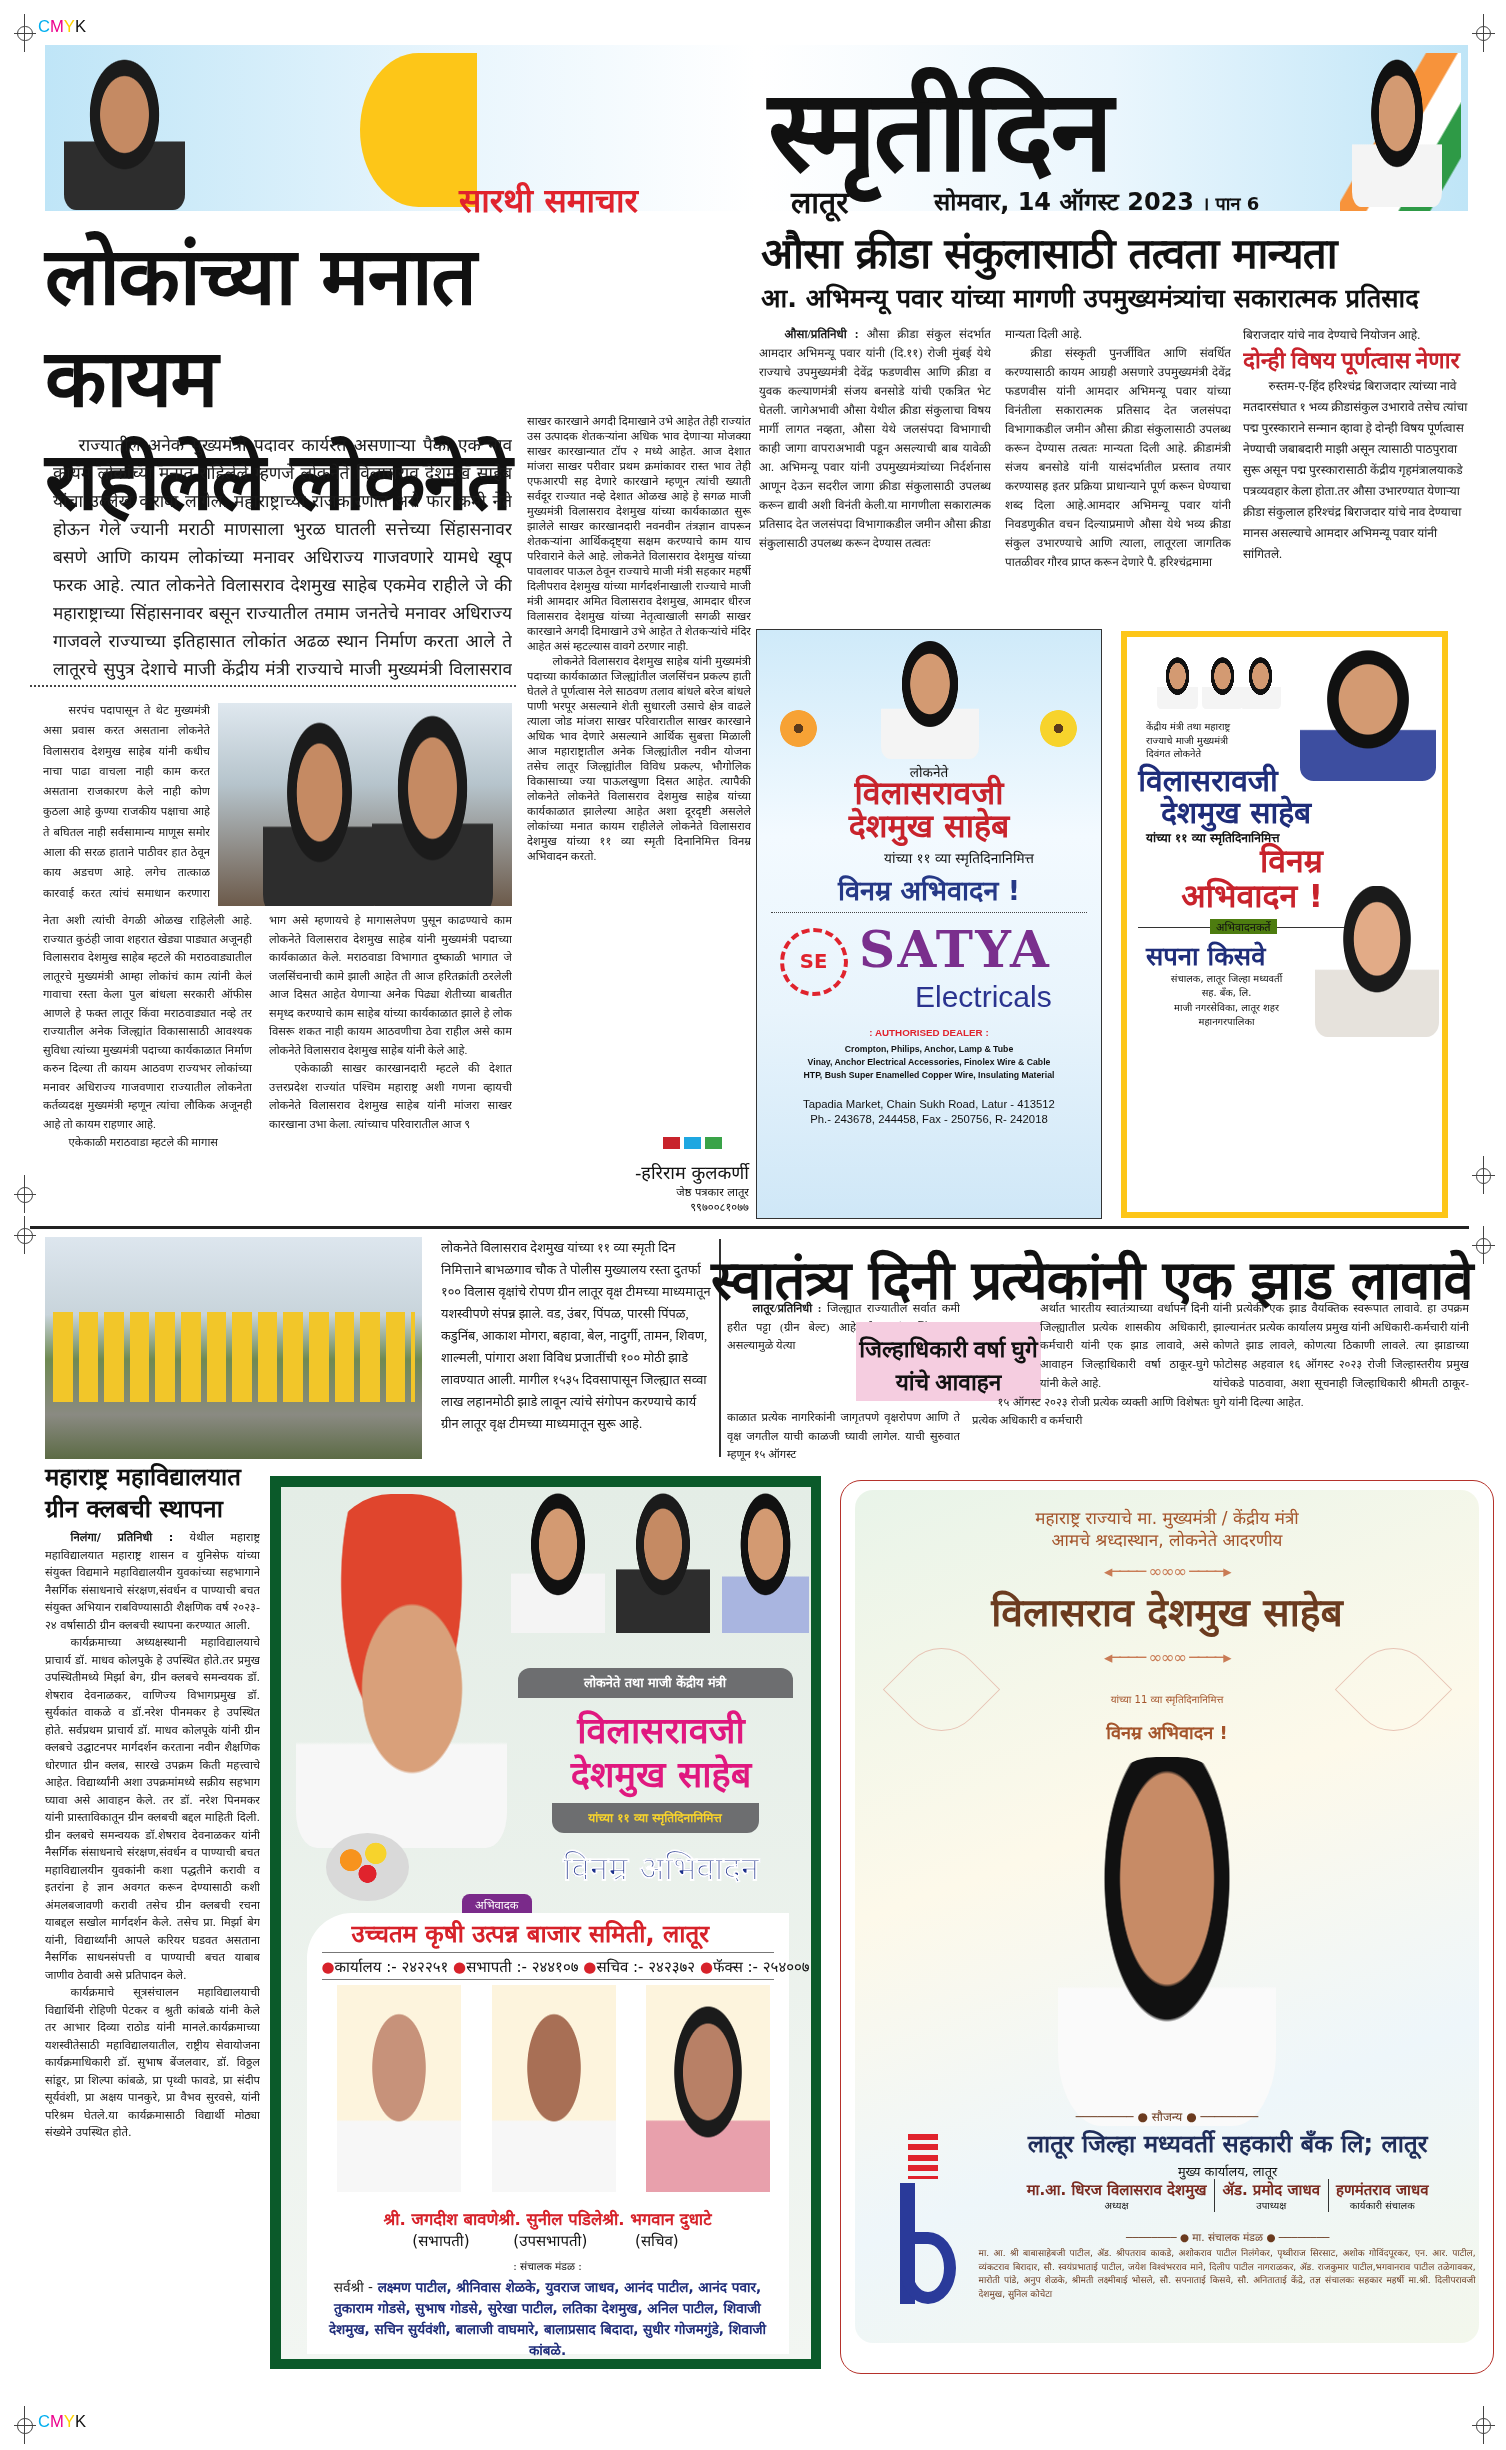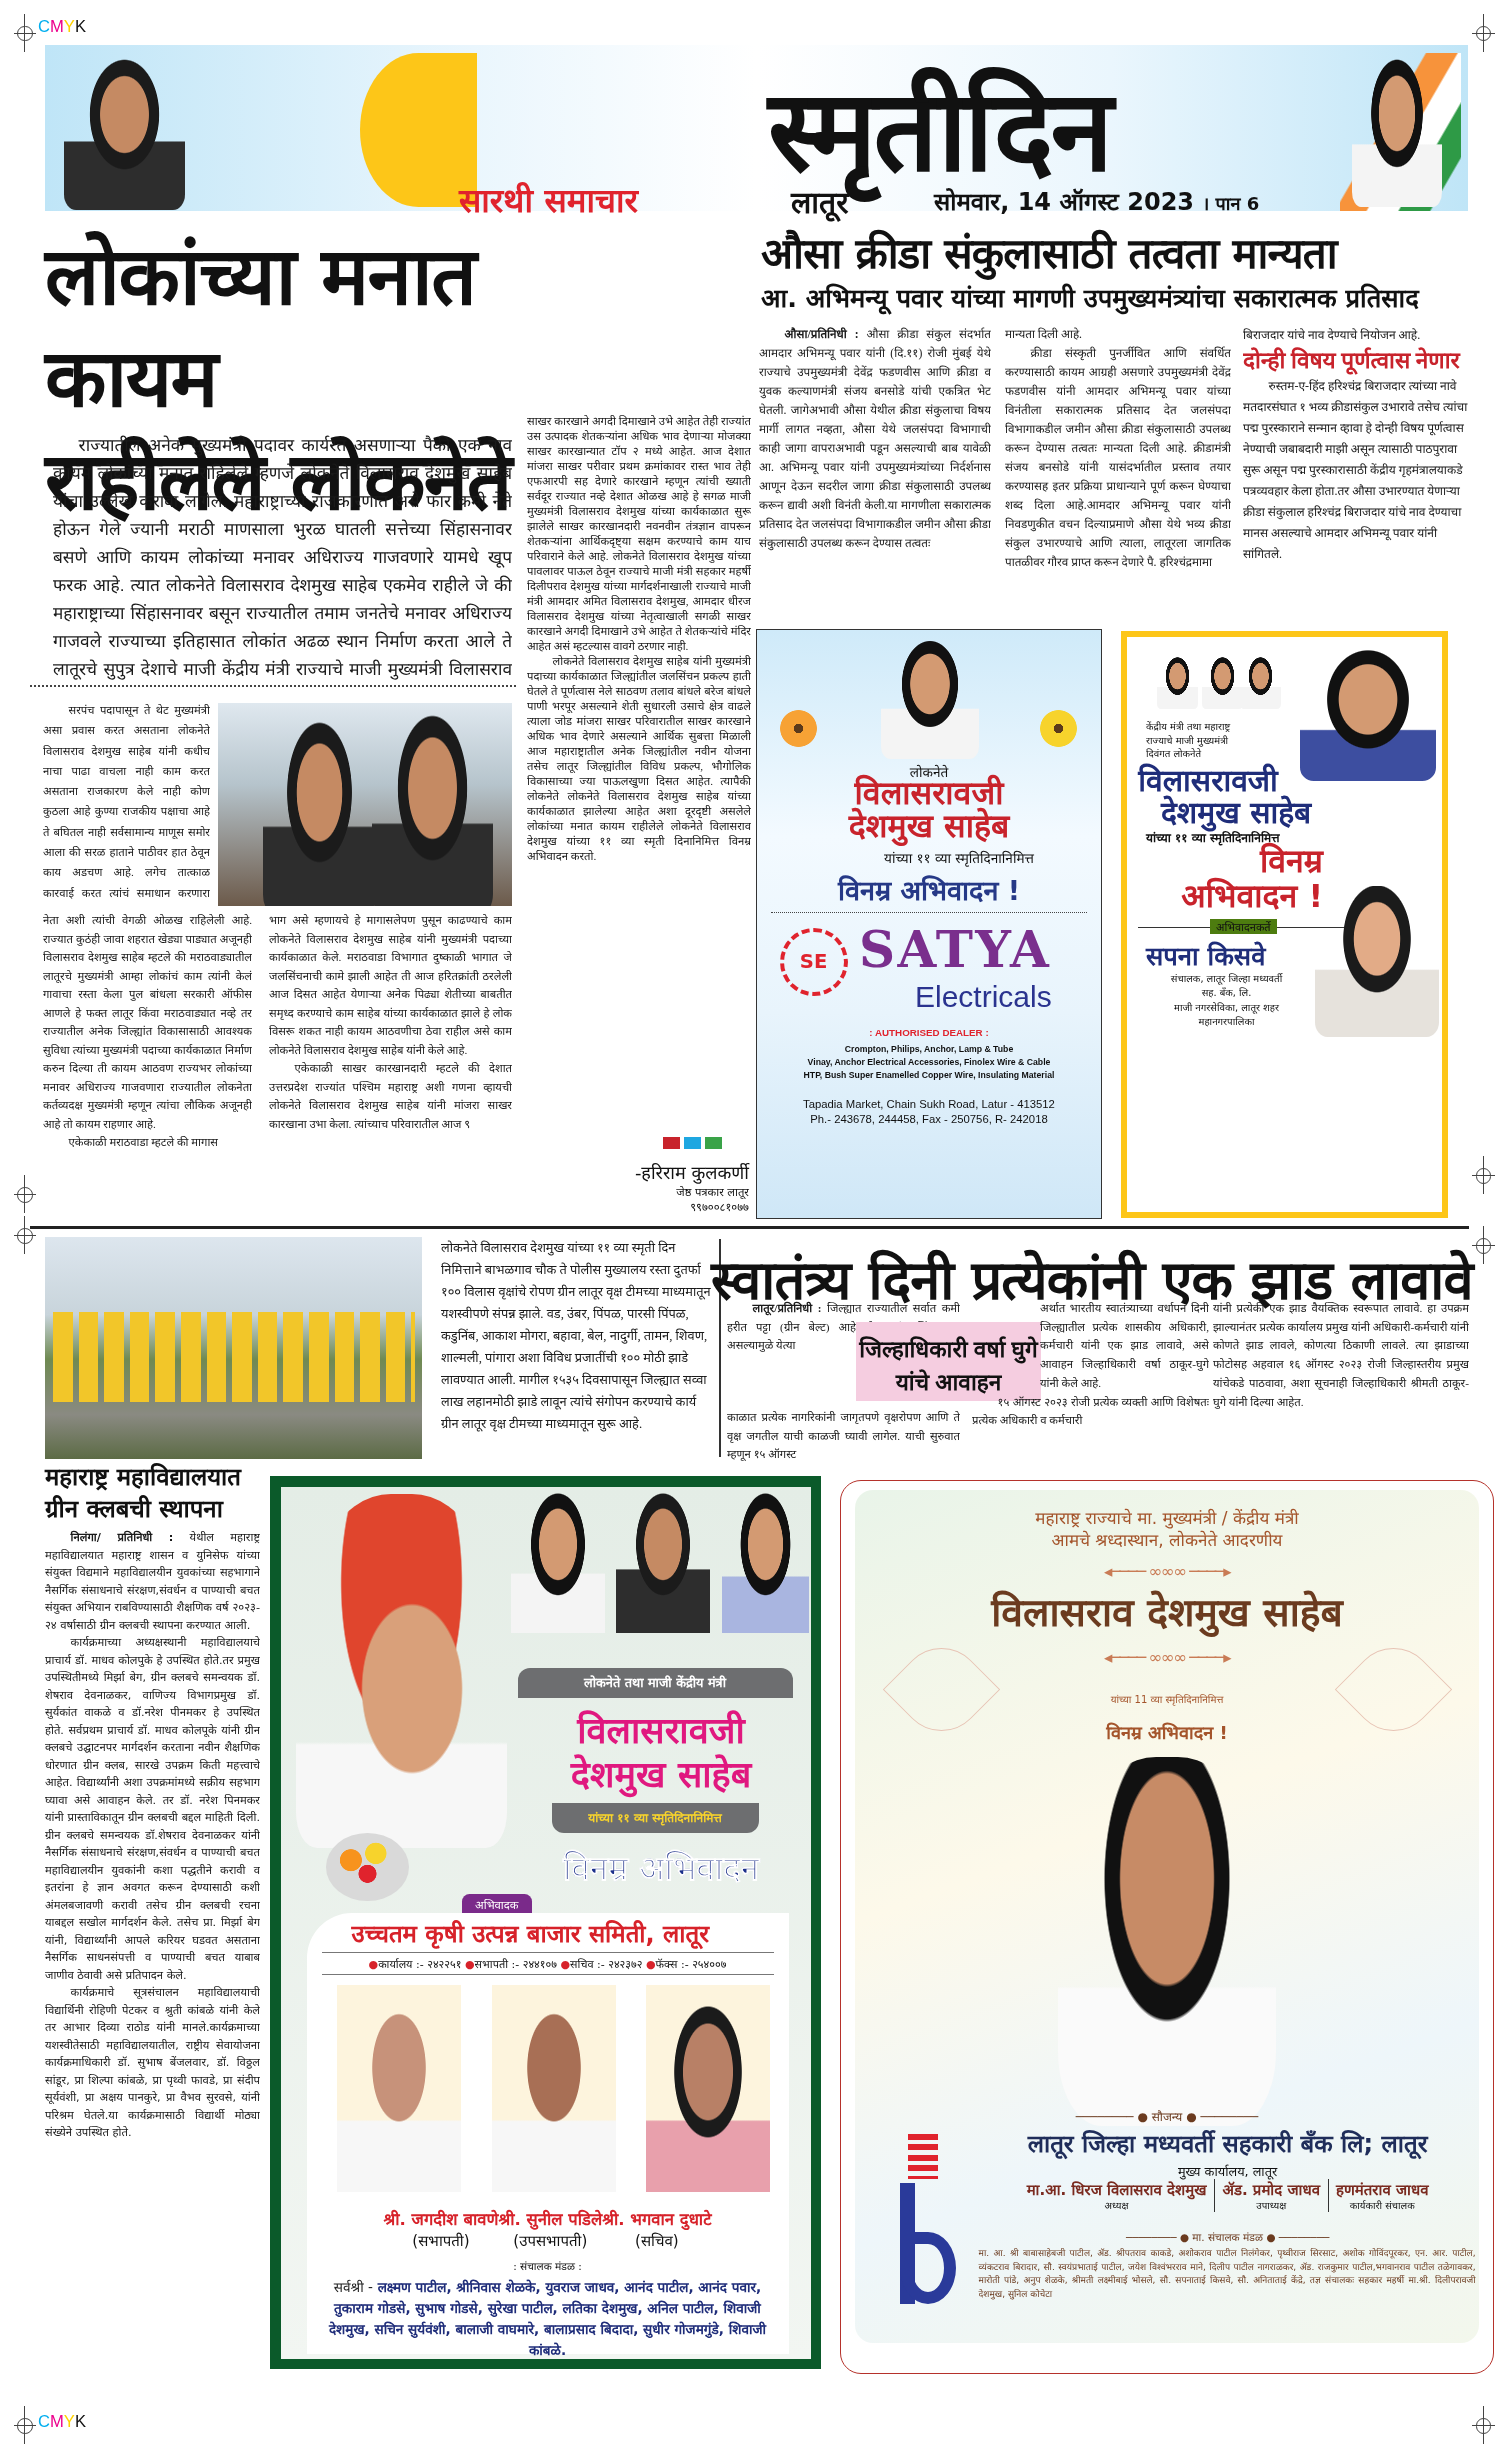--- a/index.html
+++ b/index.html
@@ -250,7 +250,7 @@
     <div class="abs" style="left:181px;top:407px;background:#7a2a8a;color:#fff;padding:3px 13.6px;border-radius:7.5px 7.5px 0 0;font-size:11.3px">अभिवादक</div>
     <div class="abs" style="left:26px;top:426px;width:482px;height:441px;background:#fff;border-radius:45px 0 0 0">
       <div class="abs big-red" style="left:45px;top:3.8px;font-size:24px;white-space:nowrap;color:#d7222a">उच्चतम कृषी उत्पन्न बाजार समिती, लातूर</div>
-      <div class="abs" style="left:15px;top:39px;width:452px;border-top:1.5px solid #777;border-bottom:1.5px solid #777;font-size:11px;padding:3px 0;white-space:nowrap;text-align:center">
+      <div class="abs" style="left:15px;top:39px;width:452px;border-top:1.5px solid #777;border-bottom:1.5px solid #777;font-size:15px;padding:3px 0;white-space:nowrap;text-align:center">
         <span style="color:#d7222a">●</span><span>कार्यालय :-</span> <span>२४२२५१</span>
         <span style="color:#d7222a">●</span><span>सभापती :-</span> <span>२४४१०७</span>
         <span style="color:#d7222a">●</span><span>सचिव :-</span> <span>२४२३७२</span>

